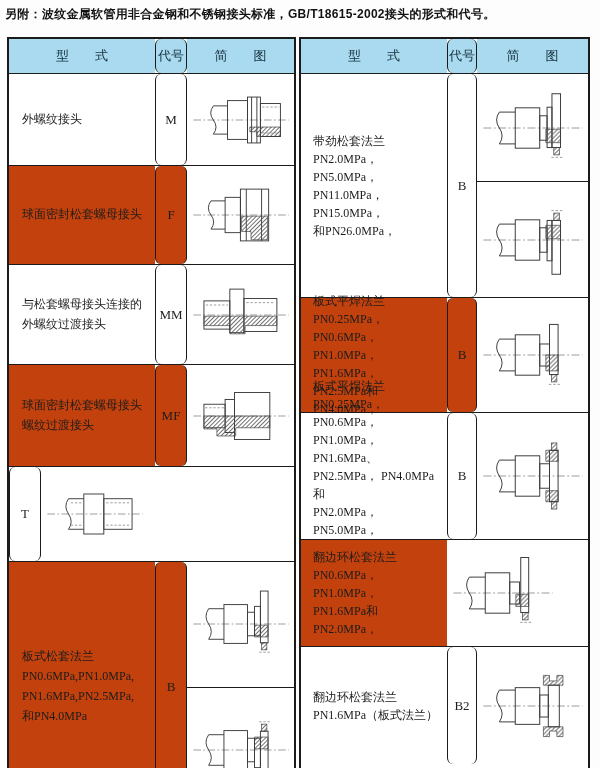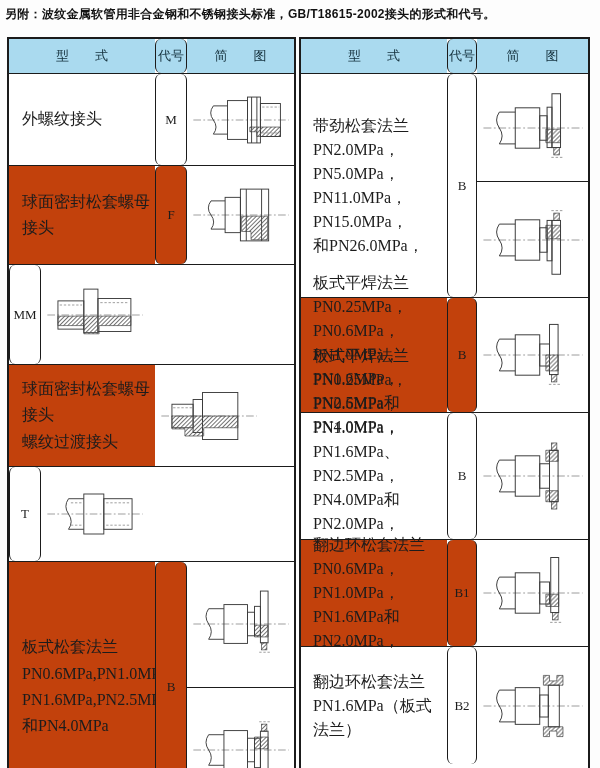--- a/index.html
+++ b/index.html
@@ -14,7 +14,7 @@
   .row:first-child{border-top:none;}
   .cell{box-sizing:border-box;}
   .c-type{width:146px;display:flex;align-items:center;
-          padding:3px 4px 3px 13px;font-size:16px;line-height:1.65;
+          padding:3px 4px 3px 13px;font-size:12px;line-height:1.65;
           white-space:pre-line;color:#1c1c1c;}
   .c-code{width:32px;border-left:1px solid #1b1b1b;border-right:1px solid #1b1b1b;
           display:flex;align-items:center;justify-content:center;

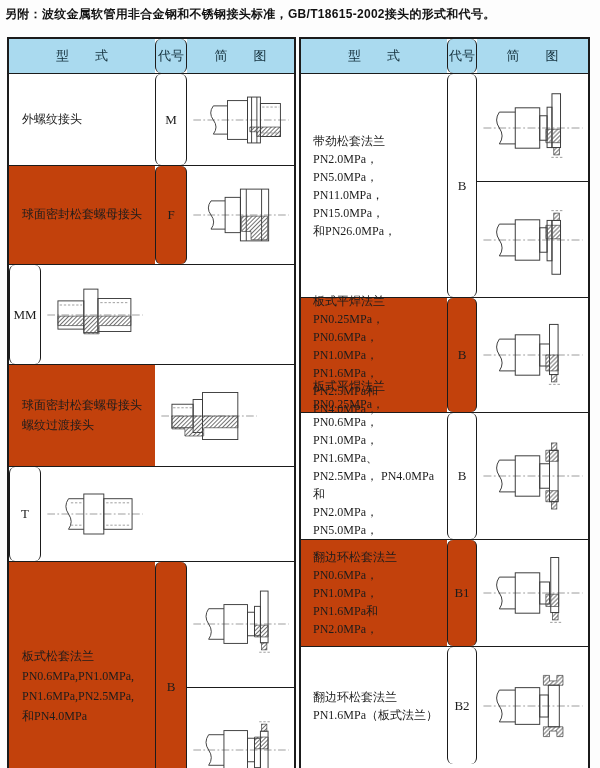--- a/index.html
+++ b/index.html
@@ -99,6 +99,8 @@
       </div>
 
       <div class="row" style="height:100px">
+        <div class="cell c-type">与松套螺母接头连接的
+外螺纹过渡接头</div>
         <div class="cell c-code">MM</div>
         <div class="cell c-diag">
           <div class="half">

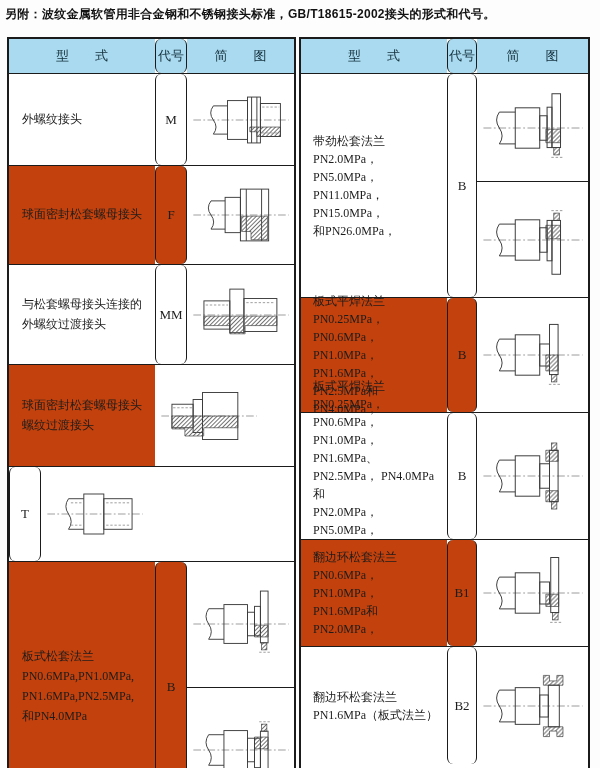--- a/index.html
+++ b/index.html
@@ -120,6 +120,7 @@
       <div class="row" style="height:102px">
         <div class="cell c-type hl">球面密封松套螺母接头
 螺纹过渡接头</div>
+        <div class="cell c-code hl">MF</div>
         <div class="cell c-diag">
           <div class="half">
             <svg width="100" height="80" viewBox="0 0 170 120">

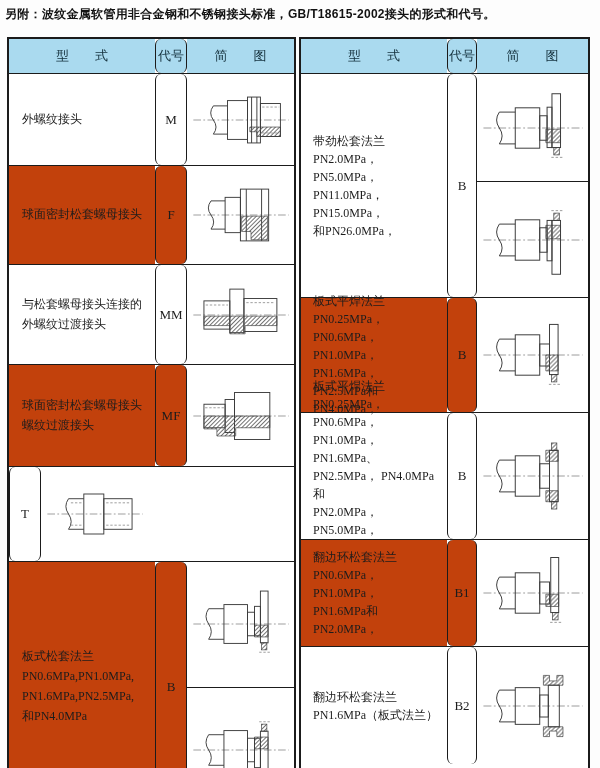--- a/index.html
+++ b/index.html
@@ -286,7 +286,6 @@
         <div class="cell c-type hl">翻边环松套法兰
 PN0.6MPa， PN1.0MPa，
 PN1.6MPa和PN2.0MPa，</div>
-        <div class="cell c-code hl">B1</div>
         <div class="cell c-diag">
           <div class="half">
             <svg width="104" height="88" viewBox="0 0 170 120">

